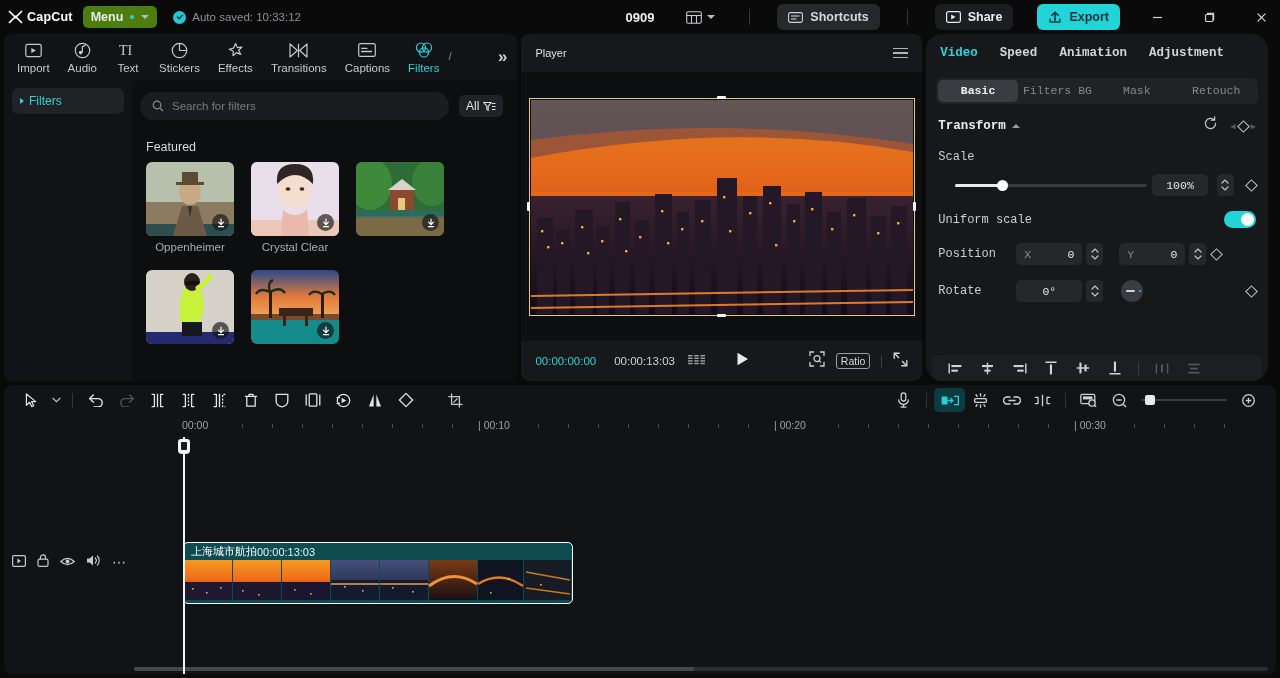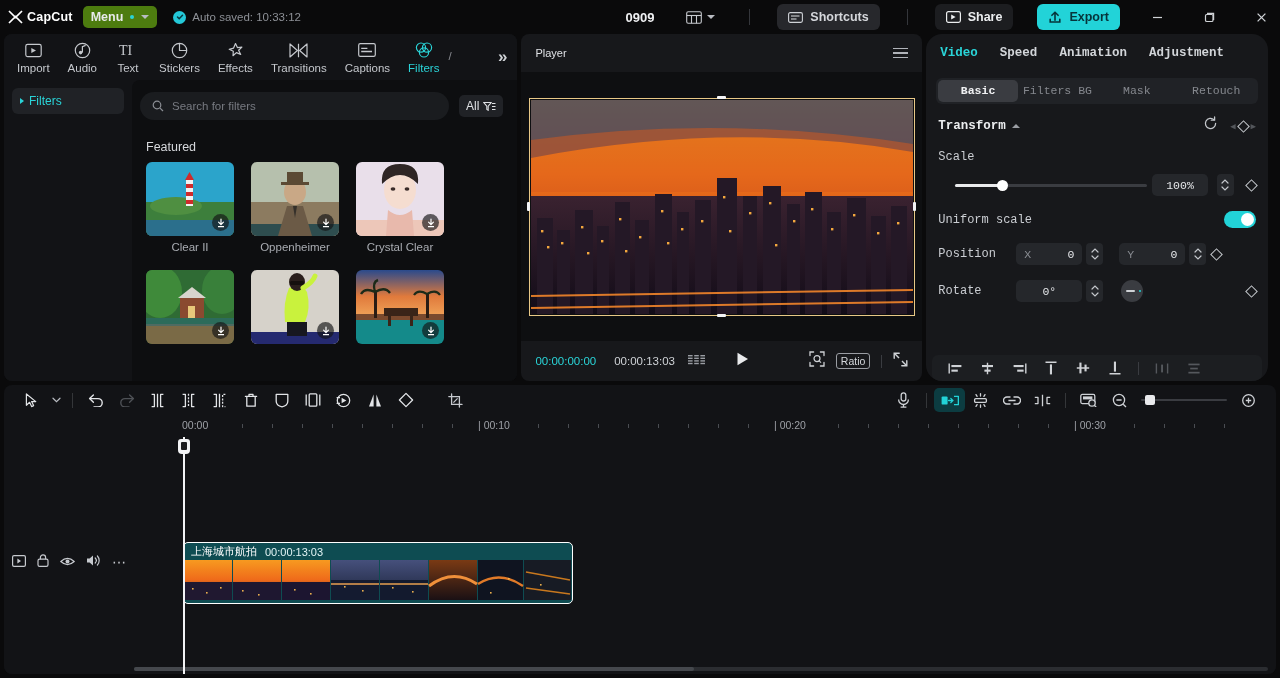--- a/index.html
+++ b/index.html
@@ -409,28 +409,6 @@
 
           <div class="grid">
 
-            <div class="cell">
-              <div class="thumb">
-                <svg width="88" height="74" viewBox="0 0 88 74" preserveAspectRatio="none">
-                  <rect width="88" height="74" fill="#2ba4cb"></rect>
-                  <rect y="40" width="88" height="34" fill="#3d7f3c"></rect>
-                  <ellipse cx="30" cy="44" rx="26" ry="9" fill="#4f8f41"></ellipse>
-                  <rect y="58" width="88" height="16" fill="#2b6f8c"></rect>
-                  <rect x="40" y="18" width="7" height="26" fill="#f2f2f2"></rect>
-                  <rect x="40" y="22" width="7" height="4" fill="#cf2b2b"></rect>
-                  <rect x="40" y="30" width="7" height="4" fill="#cf2b2b"></rect>
-                  <rect x="40" y="38" width="7" height="4" fill="#cf2b2b"></rect>
-                  <polygon points="43.5,10 39,18 48,18" fill="#cf2b2b"></polygon>
-                </svg>
-                <span class="dlbtn">
-                  <svg width="10" height="10" viewBox="0 0 10 10">
-                      <path d="M5 1 V6.4 M2.6 4.2 L5 6.7 L7.4 4.2" stroke="#fff" stroke-width="1.2" fill="none" stroke-linecap="round"></path>
-                      <line x1="2" y1="8.6" x2="8" y2="8.6" stroke="#fff" stroke-width="1.2"></line>
-                    </svg>
-                </span>
-              </div>
-              <div class="cell-label">Clear II</div>
-            </div>
 
             <div class="cell">
               <div class="thumb">

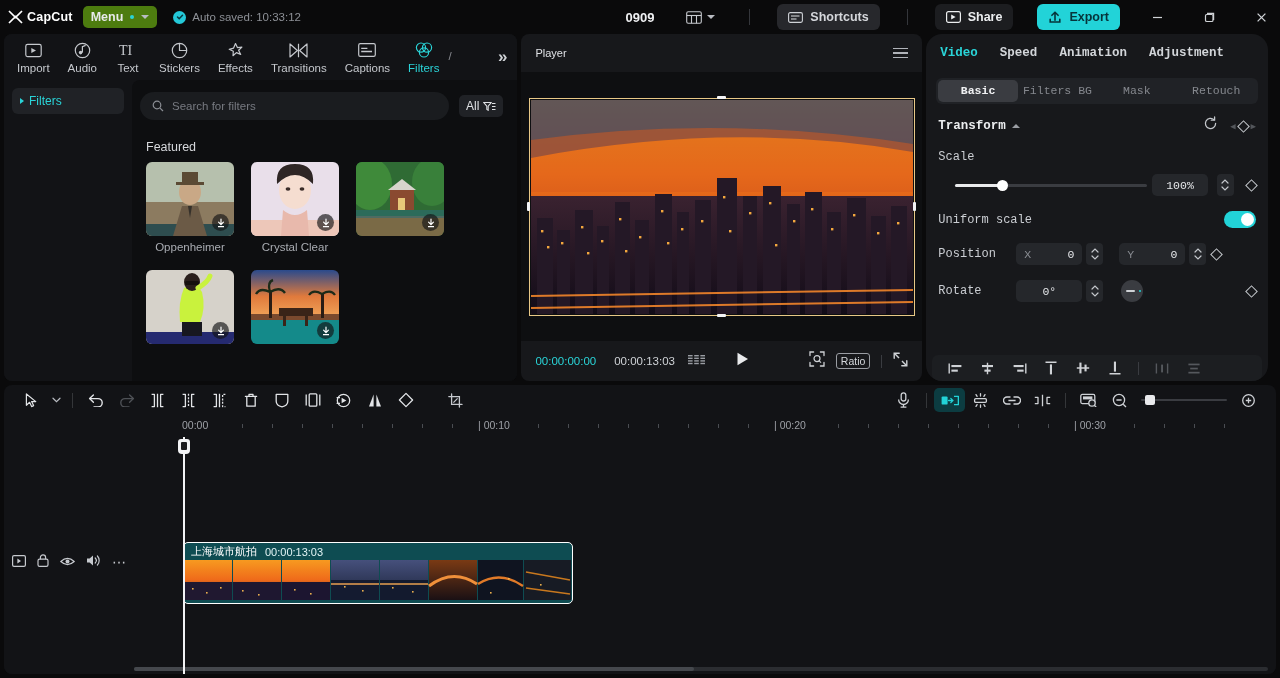--- a/index.html
+++ b/index.html
@@ -190,7 +190,7 @@
     position: absolute; border-radius: 5px; background: #0e4c52; overflow: hidden;
     border: 1.5px solid #ffffff;
   }
-  .clip-head { height: 17px; display: flex; align-items: center; gap: 8px; padding: 4px 7px; }
+  .clip-head { height: 17px; display: flex; align-items: center; padding: 4px 7px; }
   .clip-name { font-size: 11px; color: #ffffff; }
   .clip-dur { font-size: 11px; color: #e3f4f5; }
   .clip-strip { height: 40px; display: flex; overflow: hidden; }

